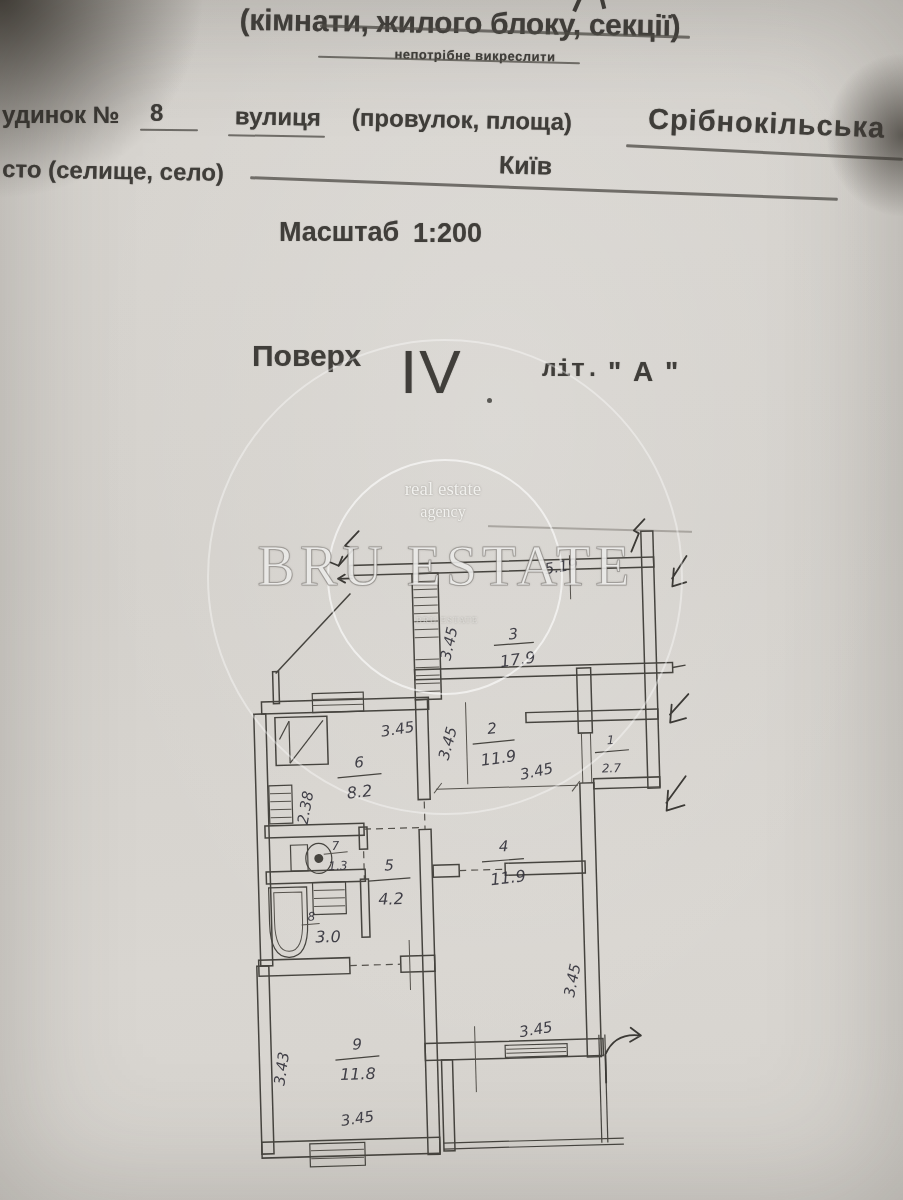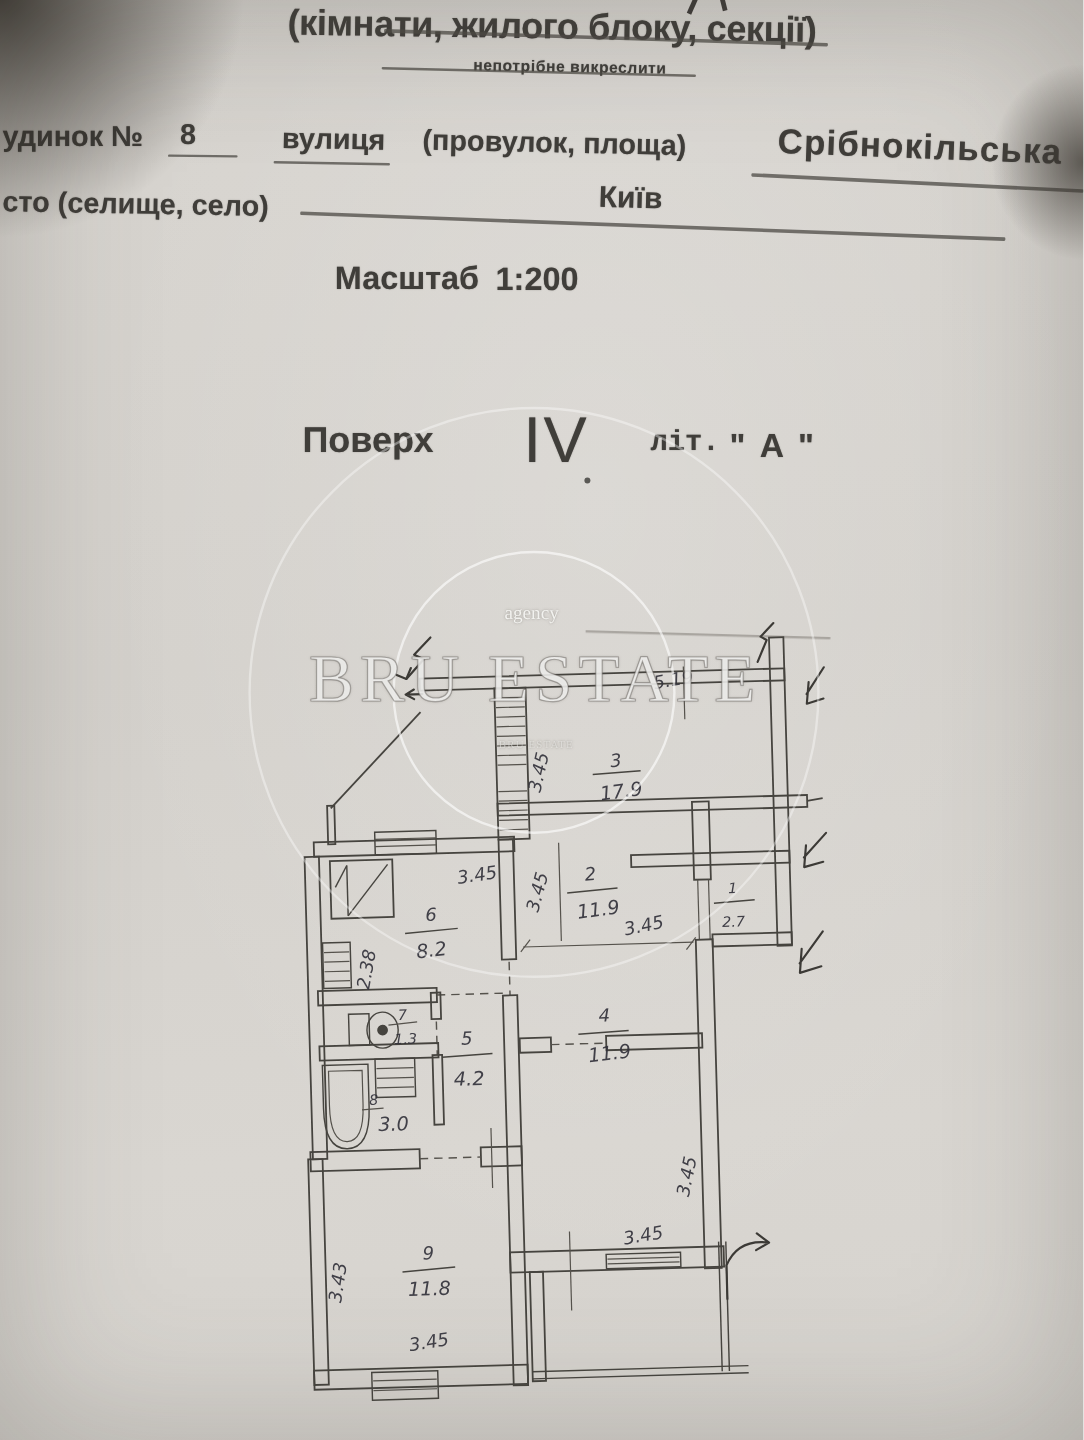--- a/index.html
+++ b/index.html
@@ -72,7 +72,7 @@
   <div class="pt" style="left:279px; top:217px; font-size:27px; font-weight:600;">Масштаб</div>
   <div class="pt" style="left:413px; top:218px; font-size:27px; font-weight:600;">1:200</div>
 
-  <div class="pt" style="left:252px; top:351px; font-size:30px; font-weight:600;">Поверх</div>
+  <div class="pt" style="left:252px; top:339px; font-size:30px; font-weight:600;">Поверх</div>
   <div class="pt" style="left:436px; top:336px; font-size:54px; font-weight:500; letter-spacing:2px;">IV</div>
   <div class="pt" style="left:542px; top:356px; font-size:24px; font-weight:600;font-family:Liberation Mono, monospace;">літ.</div>
   <div class="pt" style="left:608px; top:356px; font-size:28px; font-weight:600; letter-spacing:2px;">" А "</div>

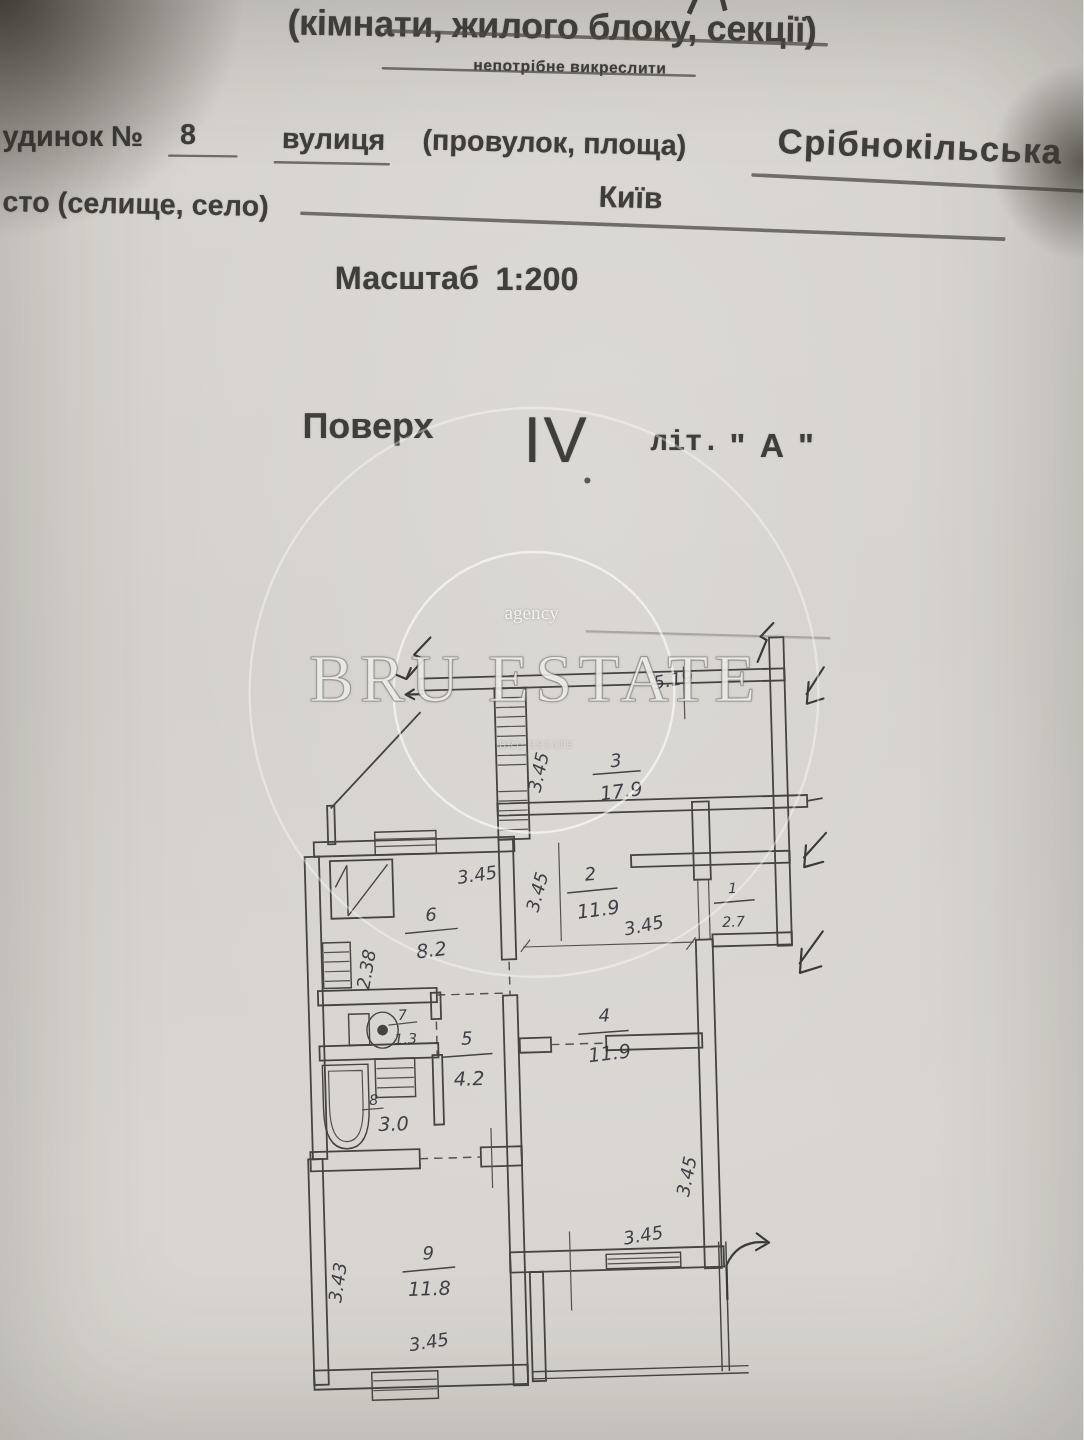--- a/index.html
+++ b/index.html
@@ -73,7 +73,7 @@
   <div class="pt" style="left:413px; top:218px; font-size:27px; font-weight:600;">1:200</div>
 
   <div class="pt" style="left:252px; top:339px; font-size:30px; font-weight:600;">Поверх</div>
-  <div class="pt" style="left:436px; top:336px; font-size:54px; font-weight:500; letter-spacing:2px;">IV</div>
+  <div class="pt" style="left:400px; top:336px; font-size:62px; font-weight:500; letter-spacing:2px;">IV</div>
   <div class="pt" style="left:542px; top:356px; font-size:24px; font-weight:600;font-family:Liberation Mono, monospace;">літ.</div>
   <div class="pt" style="left:608px; top:356px; font-size:28px; font-weight:600; letter-spacing:2px;">" А "</div>
   <div class="abs" style="left:487px; top:398px; width:5px; height:5px; background:#3a3835; border-radius:50%; opacity:.8;"></div>

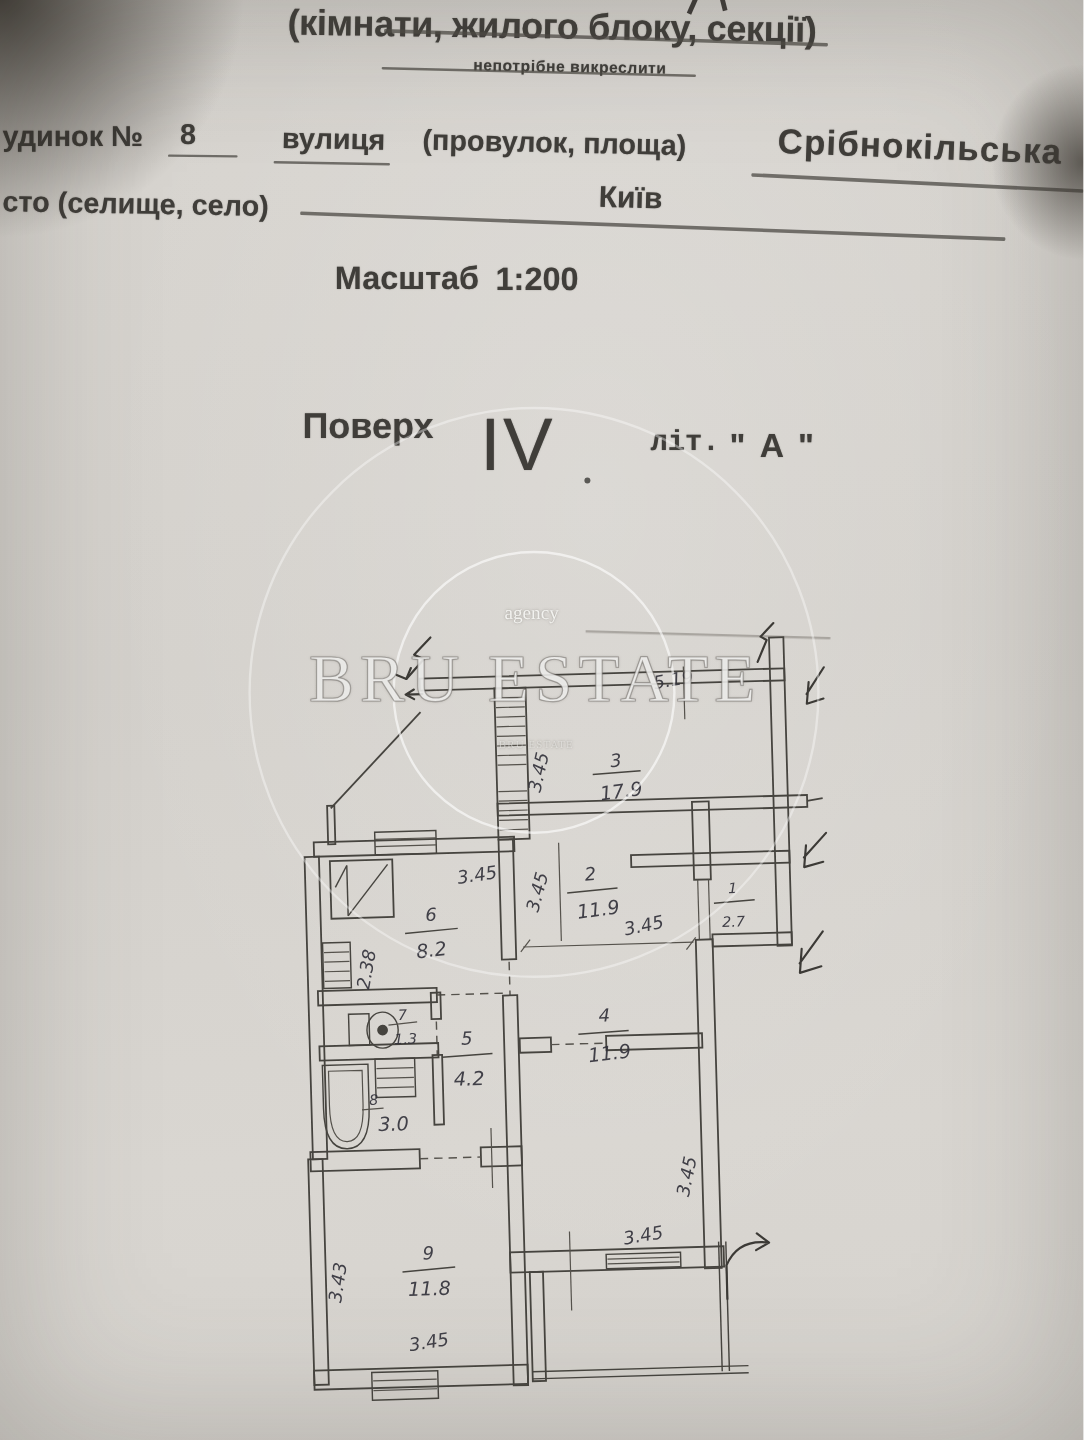--- a/index.html
+++ b/index.html
@@ -278,6 +278,7 @@
 
   <div class="wm-circle" style="left:207px; top:339px; width:472px; height:472px; border:2px solid rgba(255,255,255,.38);"></div>
   <div class="wm-circle" style="left:327px; top:459px; width:232px; height:232px; border:2.5px solid rgba(255,255,255,.6);"></div>
+  <div class="wm-text" style="left:343px; top:478px; width:200px; font-size:19px;">real estate</div>
   <div class="wm-text" style="left:343px; top:503px; width:200px; font-size:16px;">agency</div>
   <div class="wm-text" style="left:198px; top:534px; width:496px; font-size:56px; letter-spacing:5px; color:rgba(253,253,251,.8); -webkit-text-stroke:1px rgba(96,92,86,.45);">BRU ESTATE</div>
   <div class="wm-text" style="left:414px; top:615px; width:66px; font-size:9px; letter-spacing:1px; color:rgba(250,250,247,.5); filter:blur(.4px);">BRU ESTATE</div>

